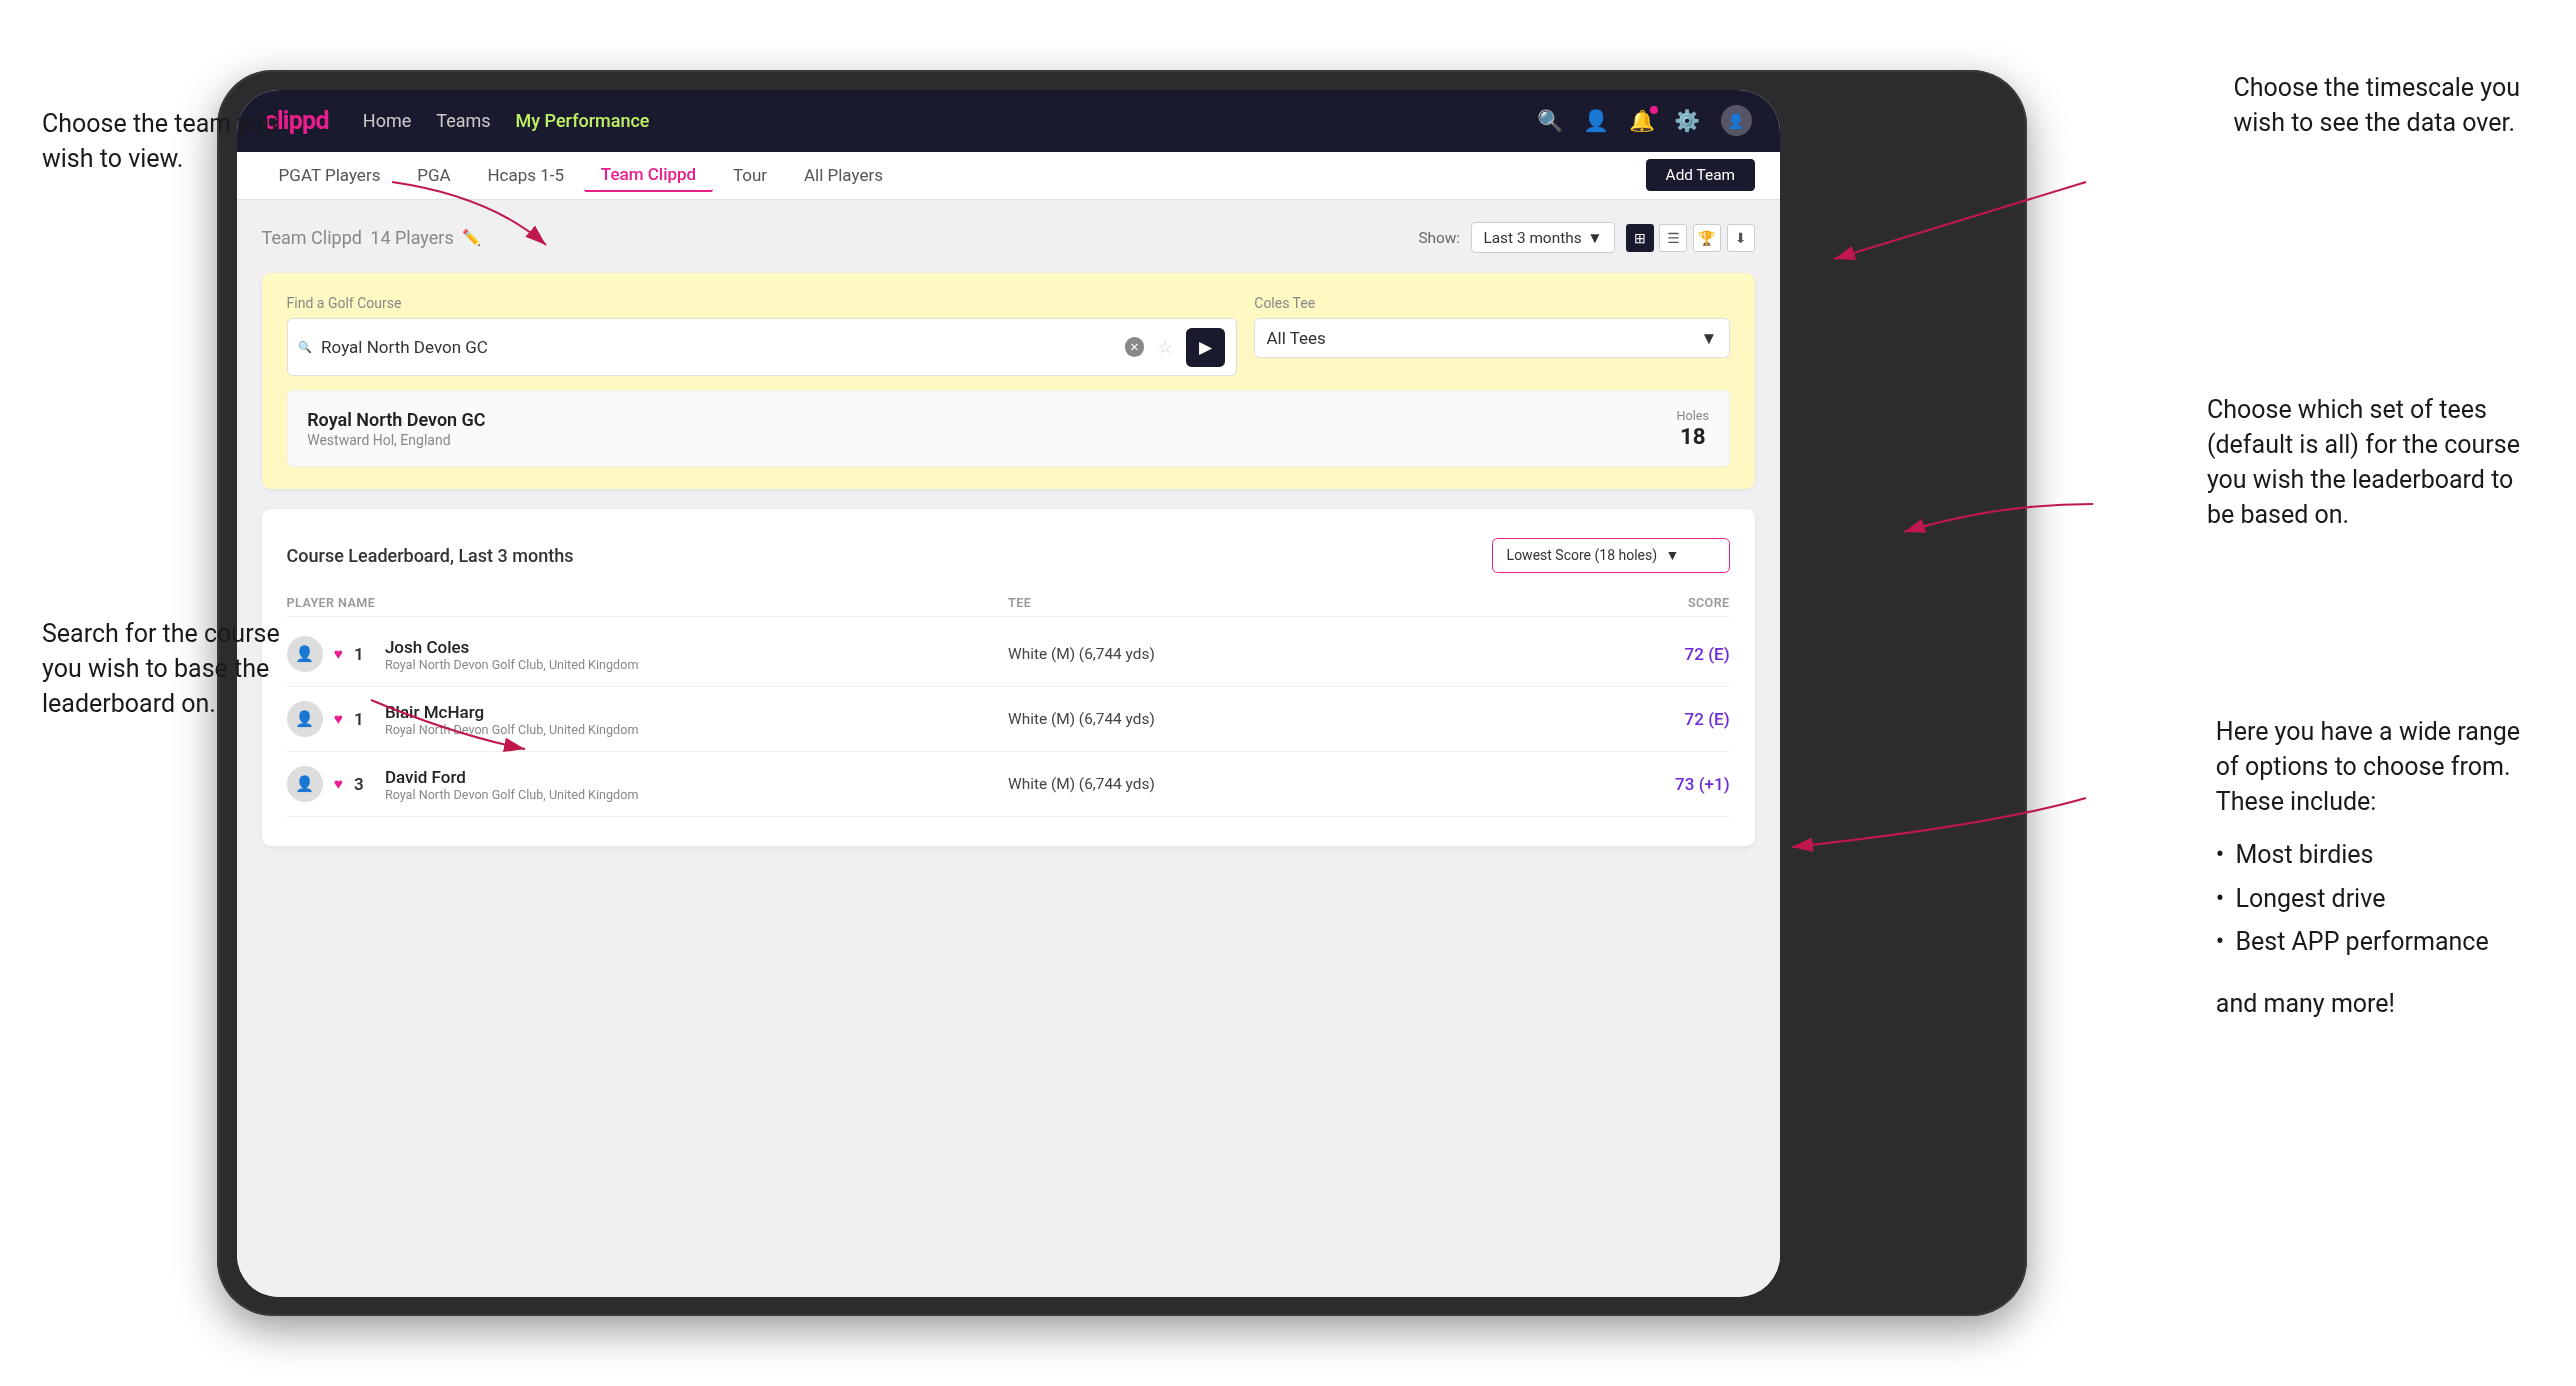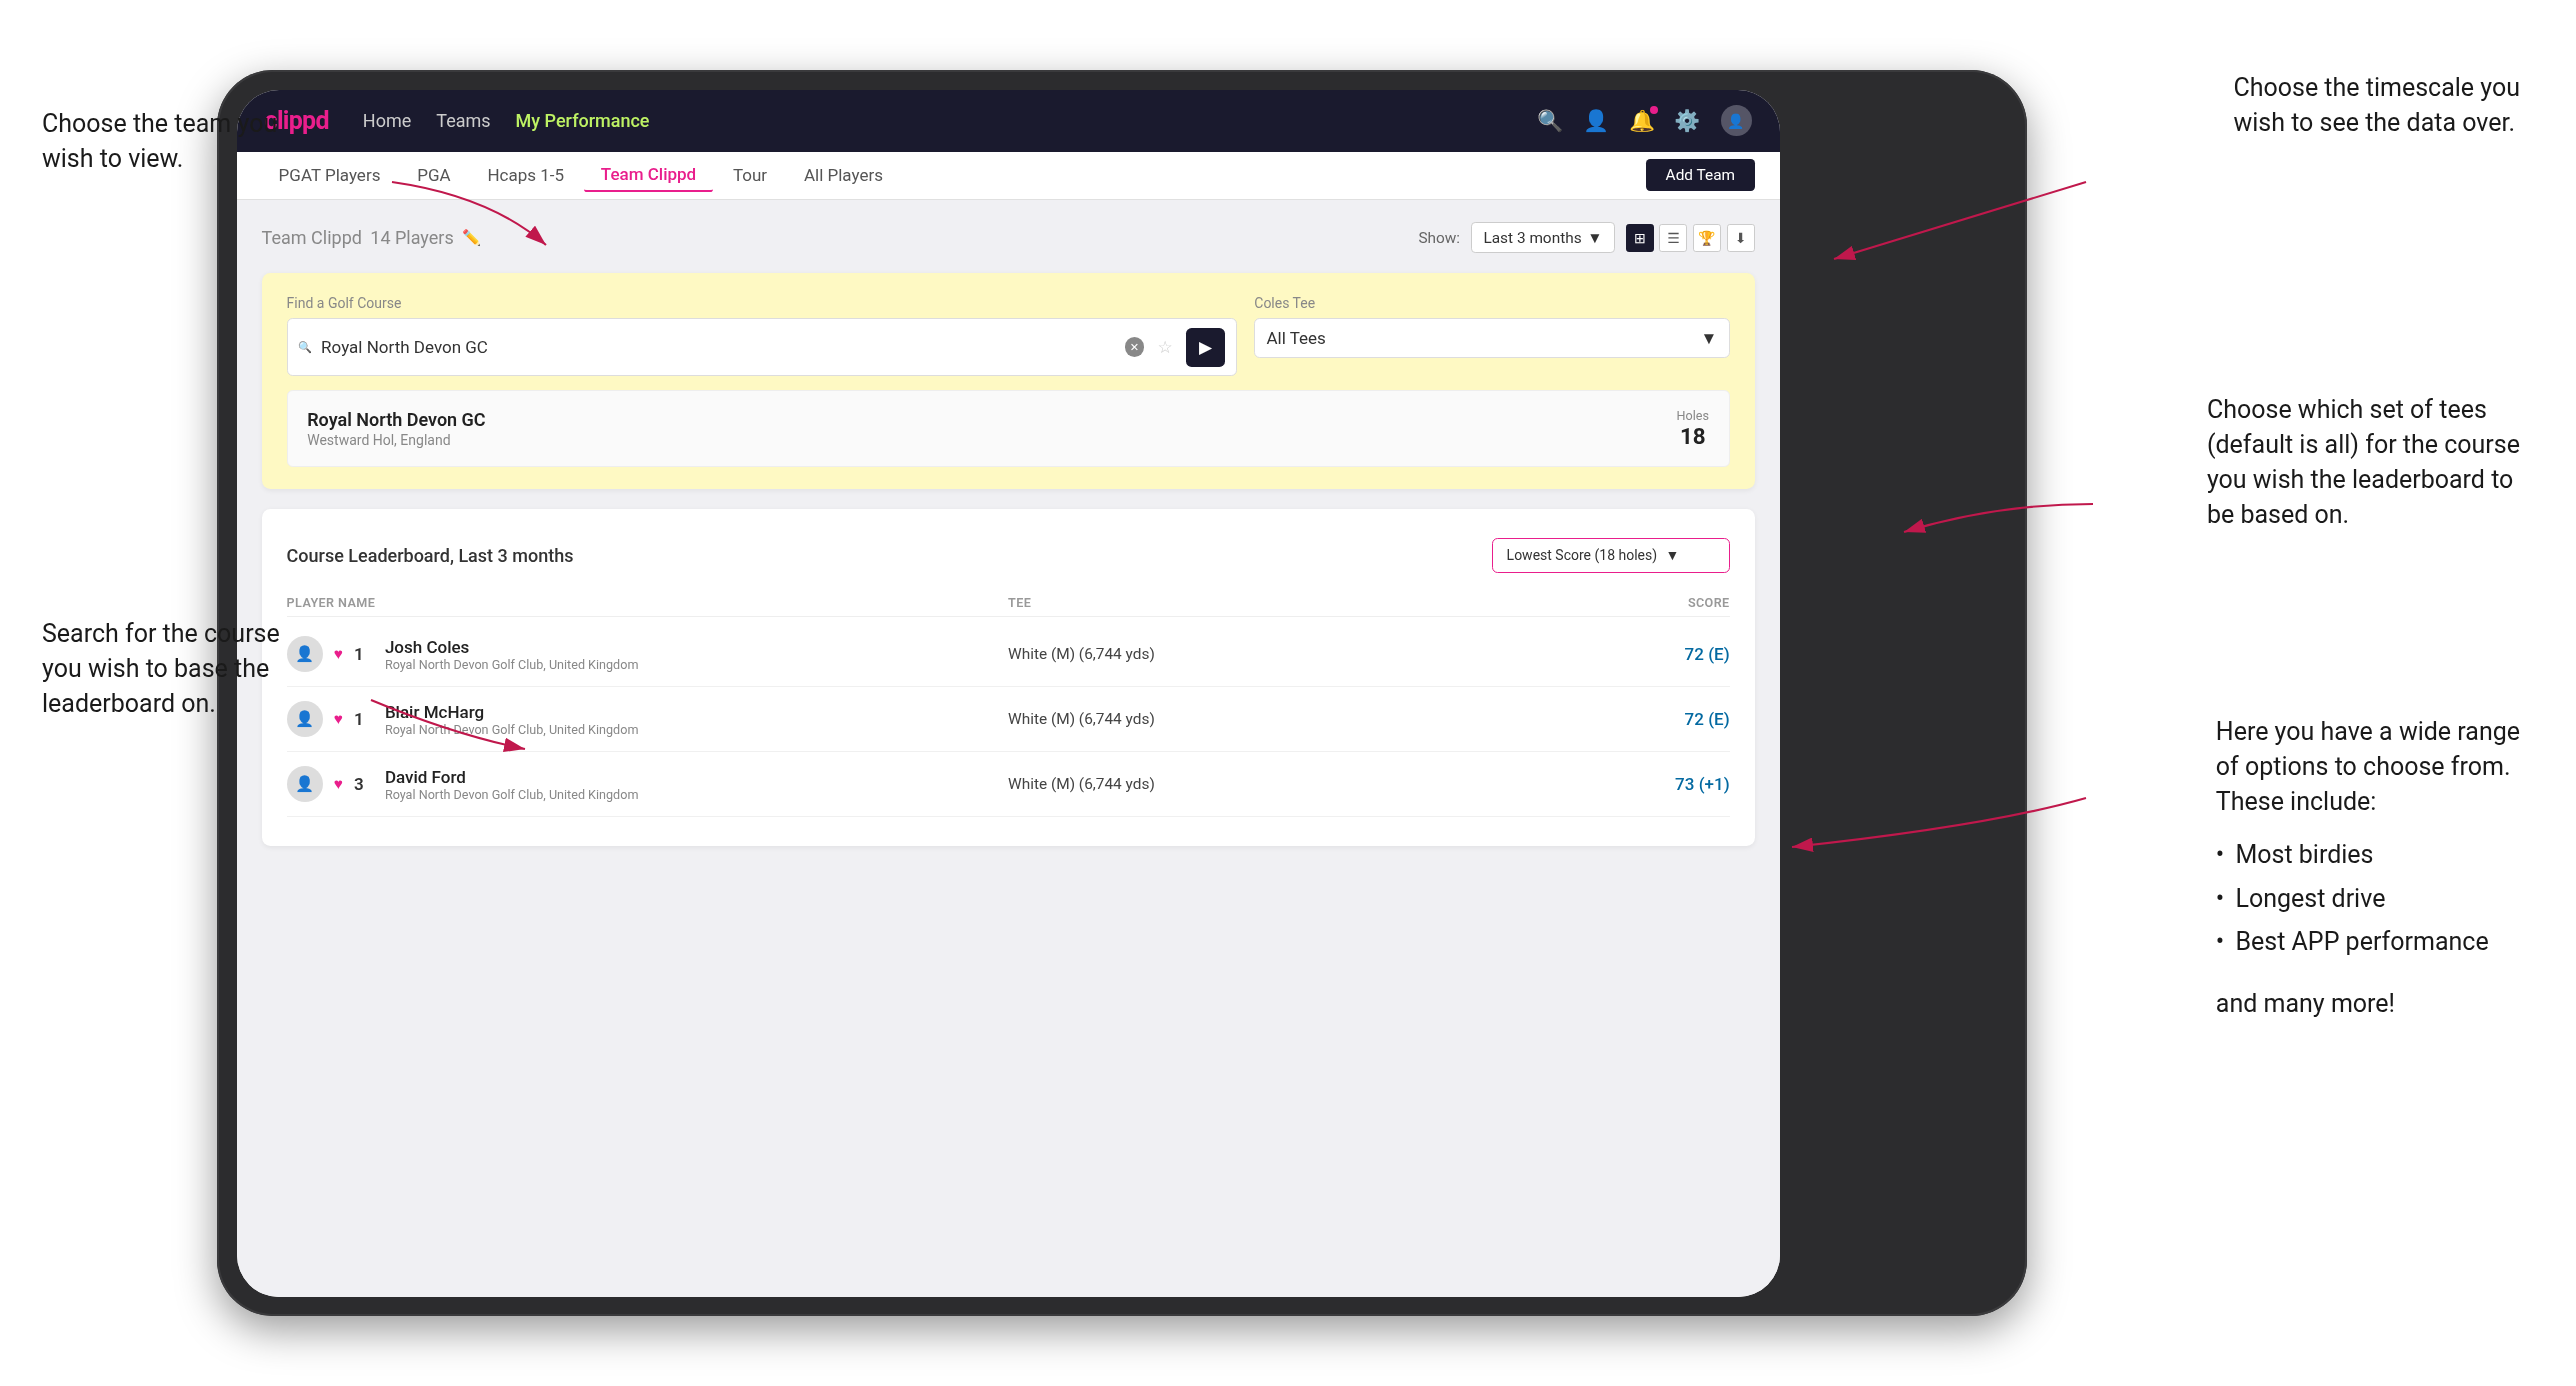--- a/index.html
+++ b/index.html
@@ -472,7 +472,7 @@
       flex: 1;
       font-size: 17px;
       font-weight: 500;
-      color: #0369a1;
+      color: #6d28d9;
     }
 
     

